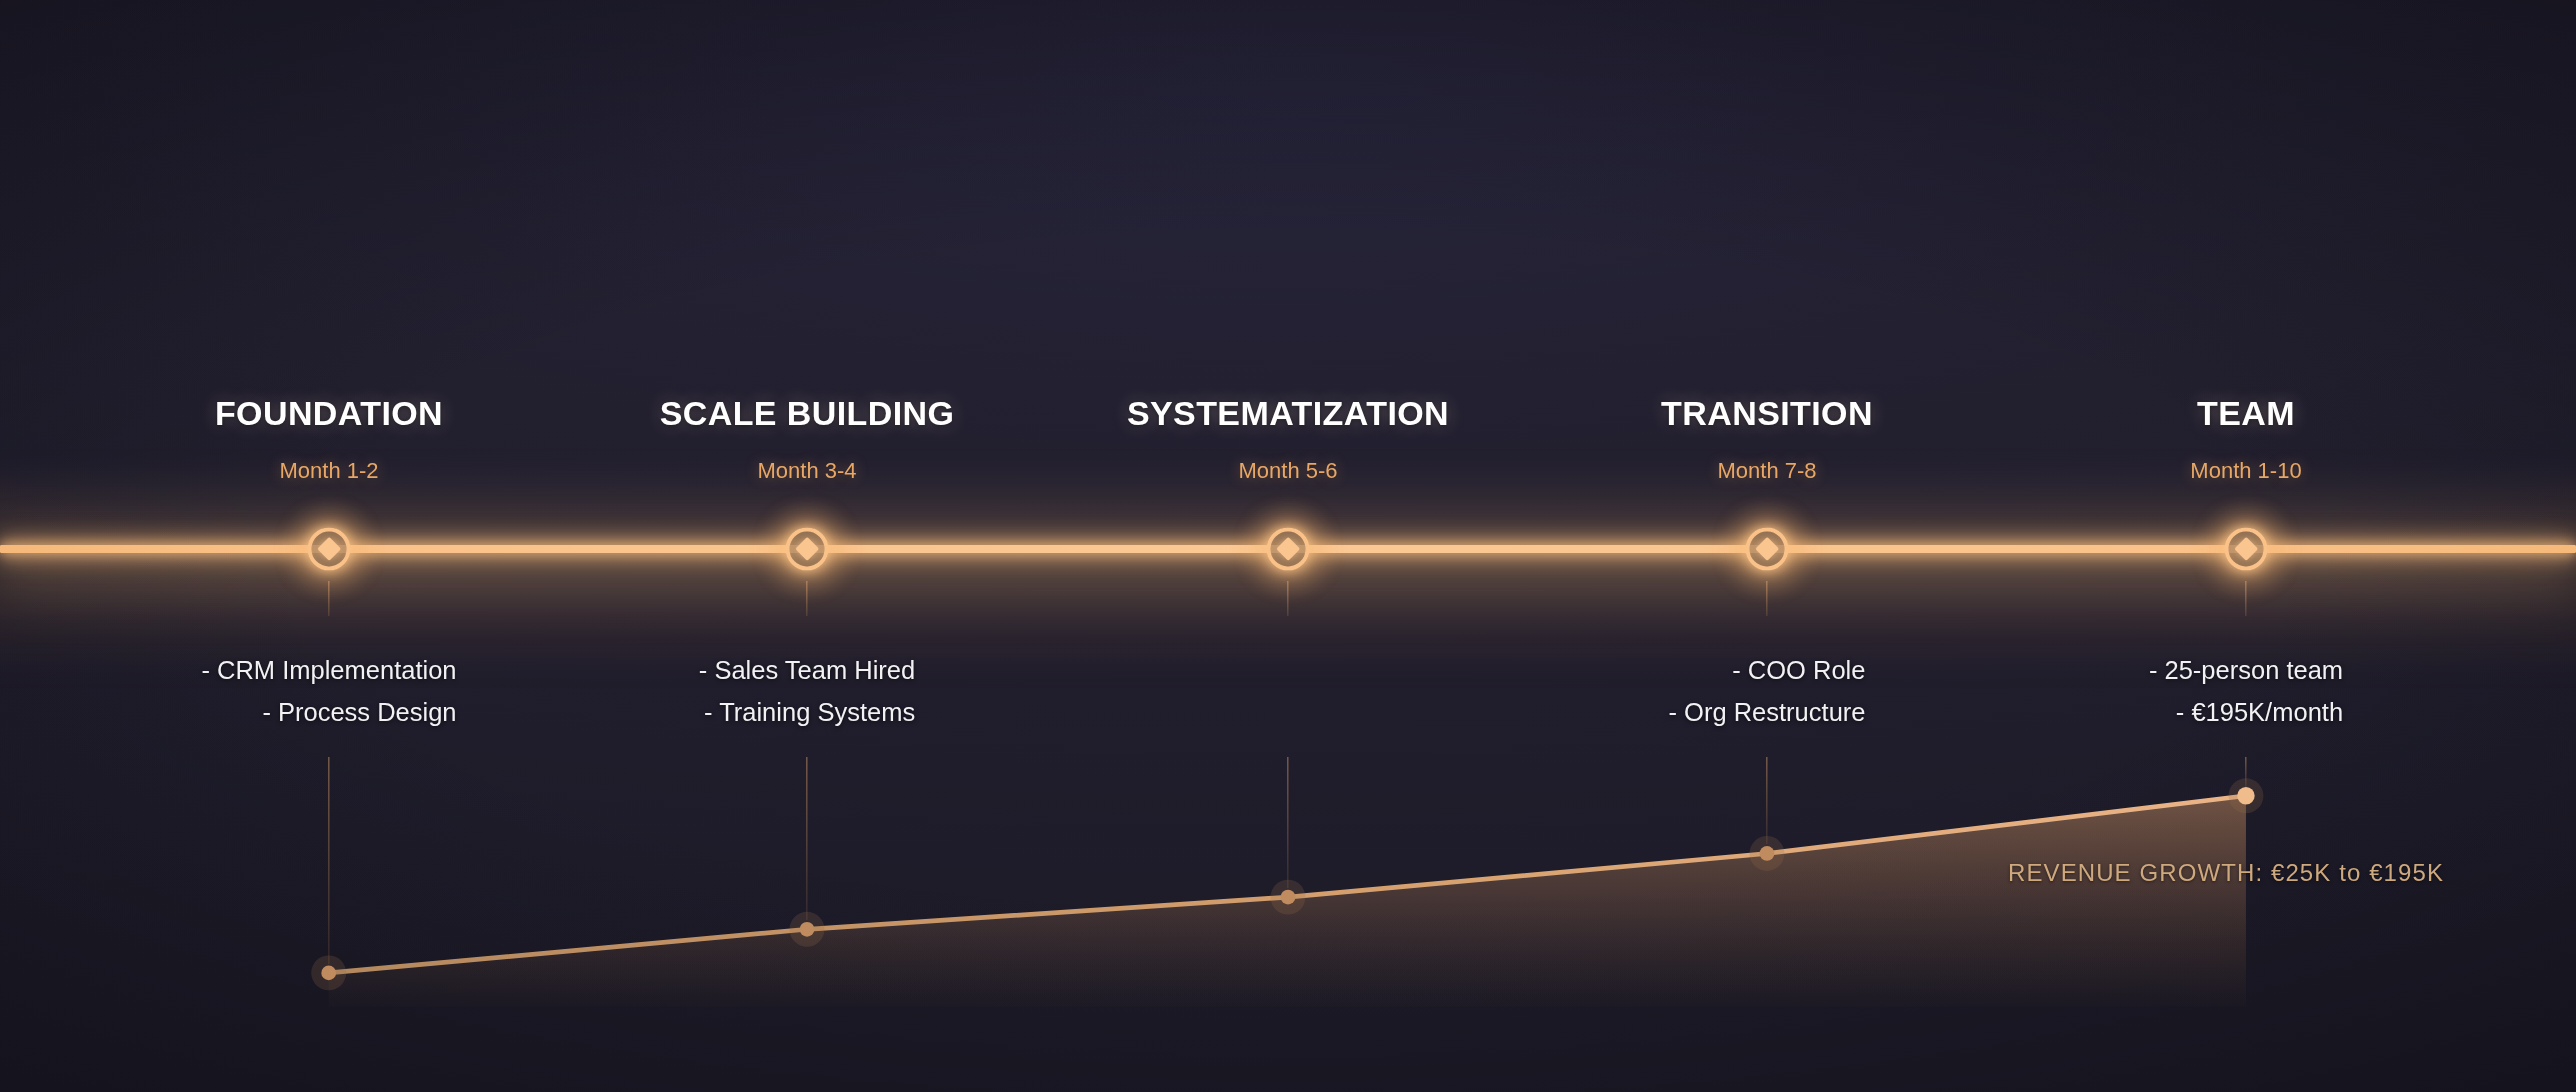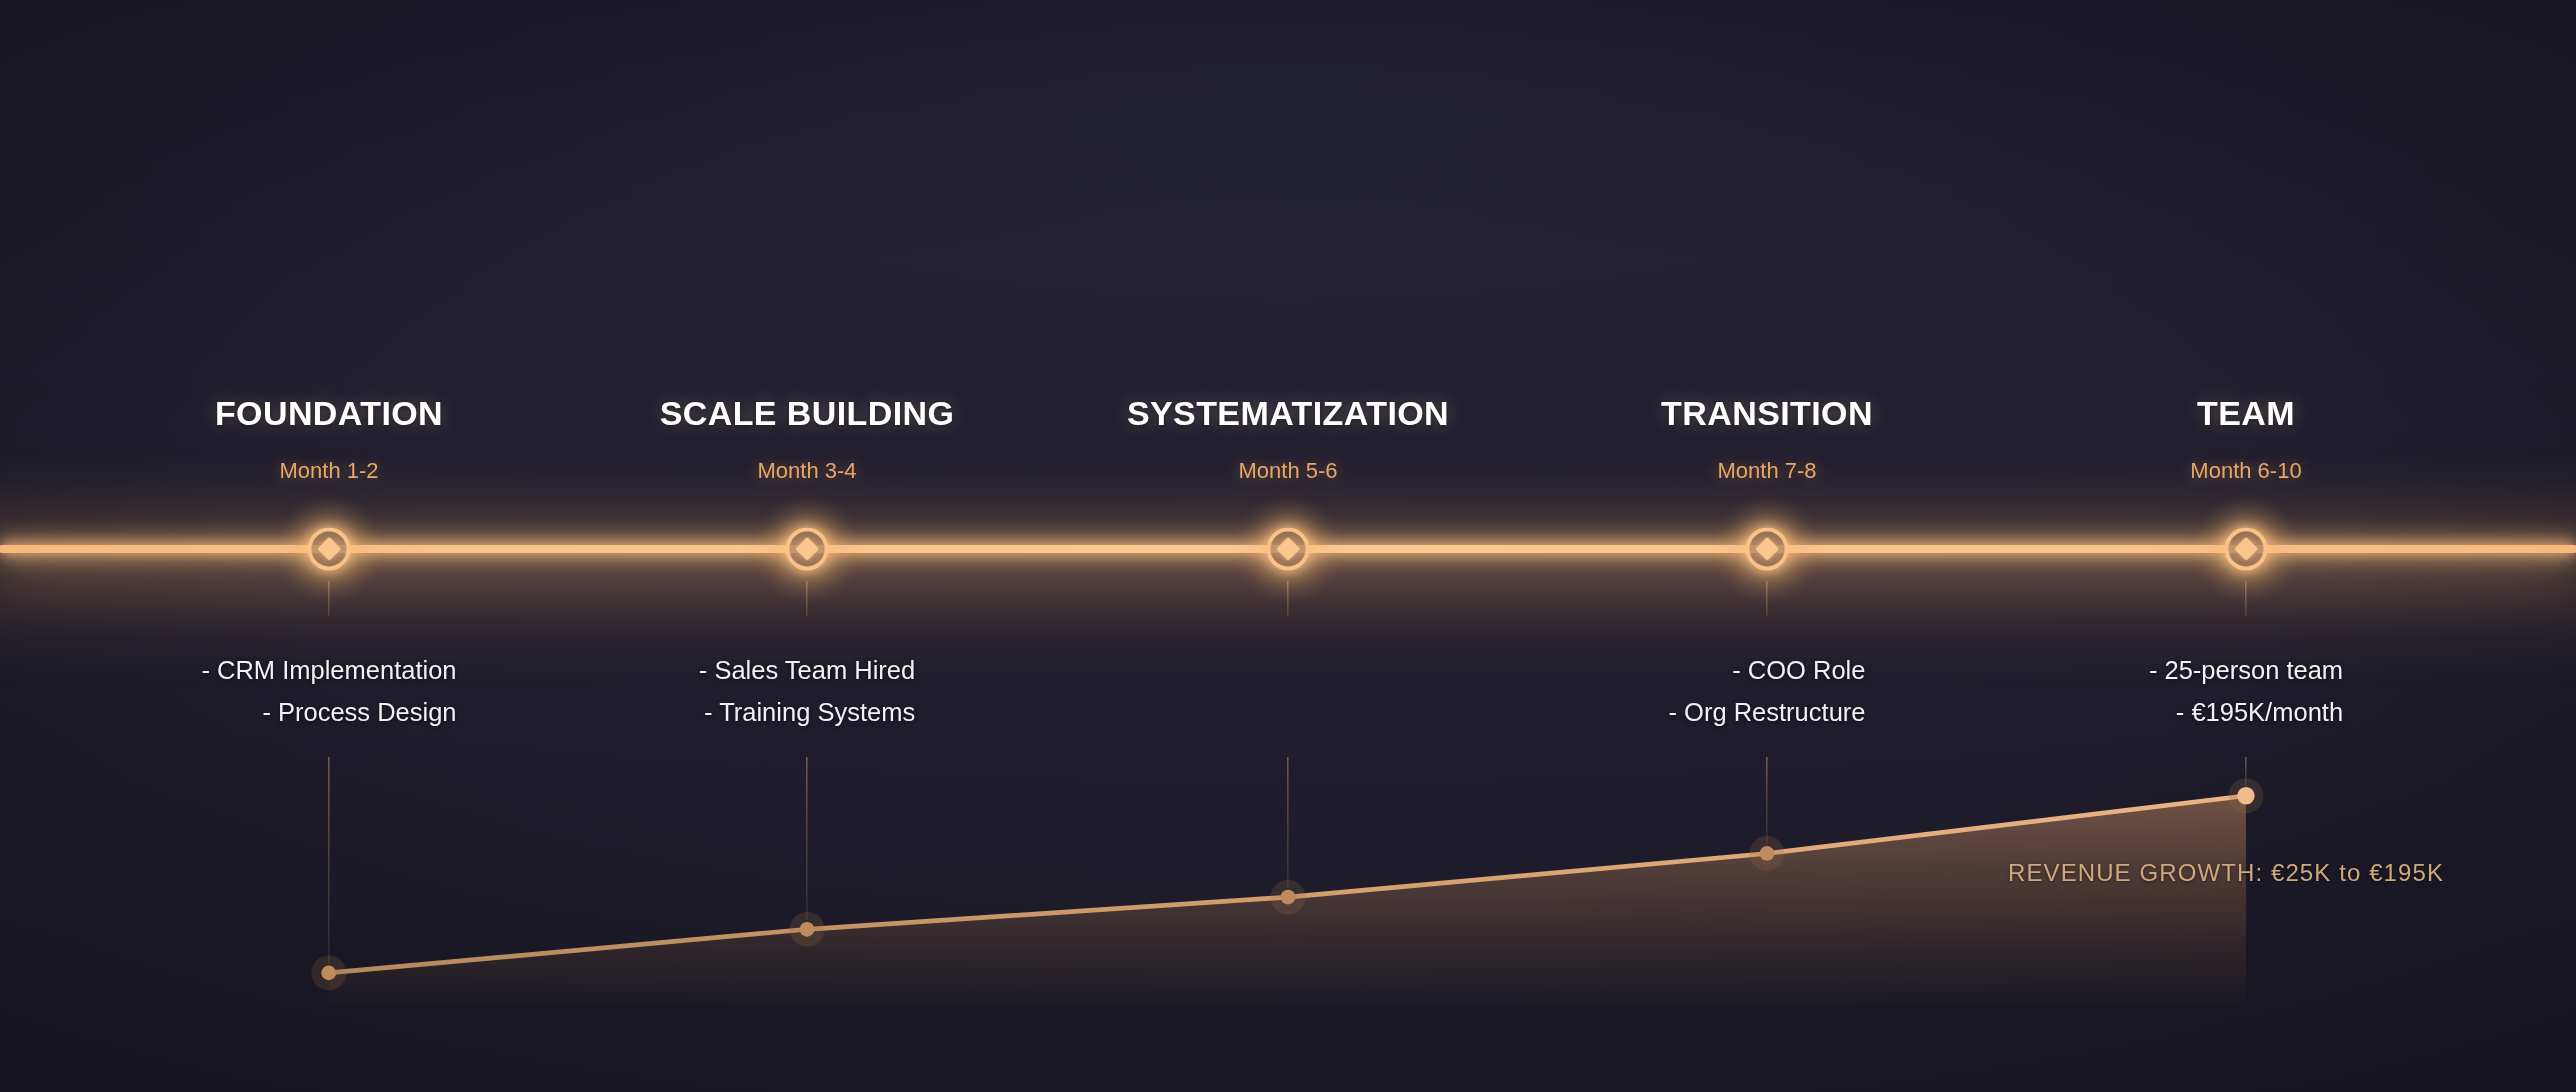--- a/index.html
+++ b/index.html
@@ -235,7 +235,7 @@
       </div>
       <div class="col" style="left: 2246px;">
         <div class="ms-title">TEAM</div>
-        <div class="ms-sub">Month 6-10</div>
+        <div class="ms-sub">Month 1-10</div>
         <div class="node" style="left: 0px;">
           <div class="halo"></div>
           <div class="ring"></div>

